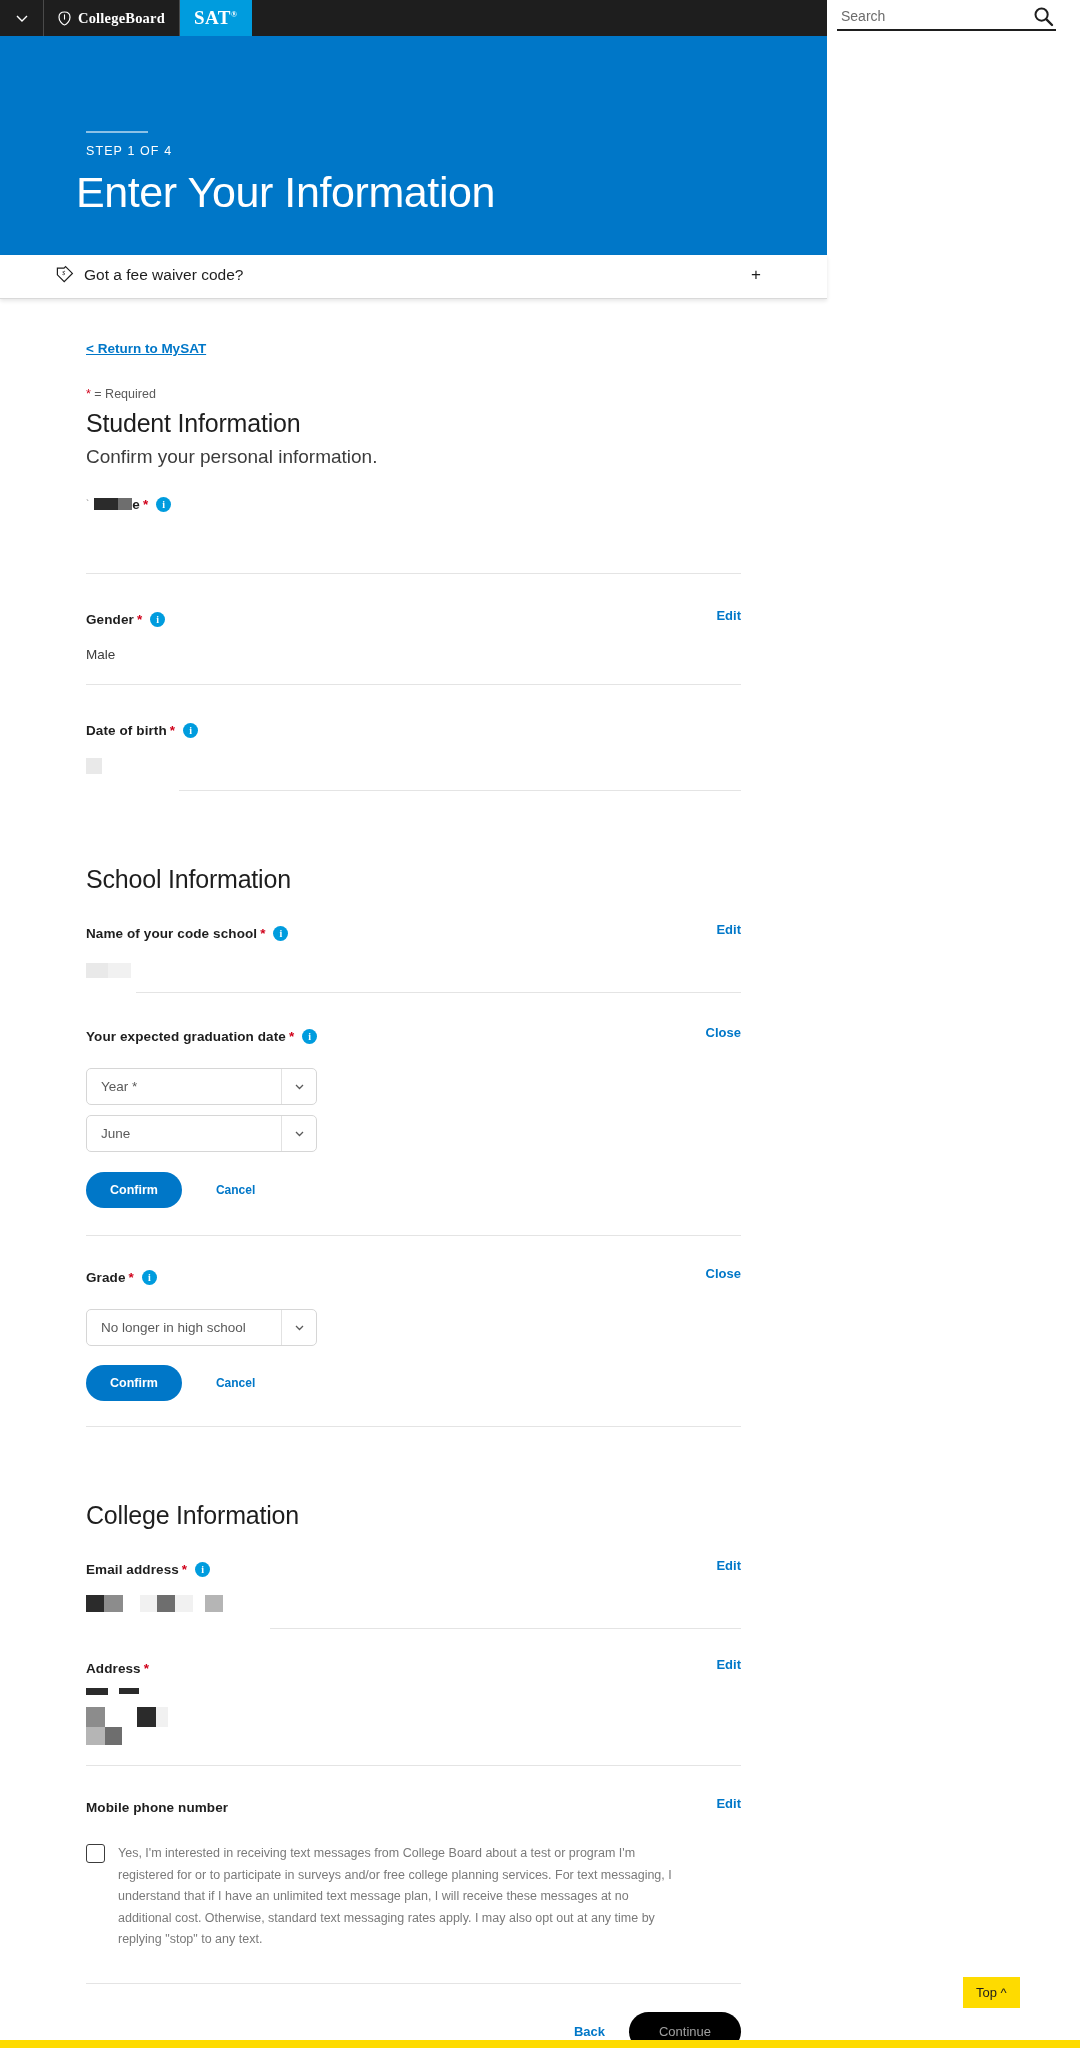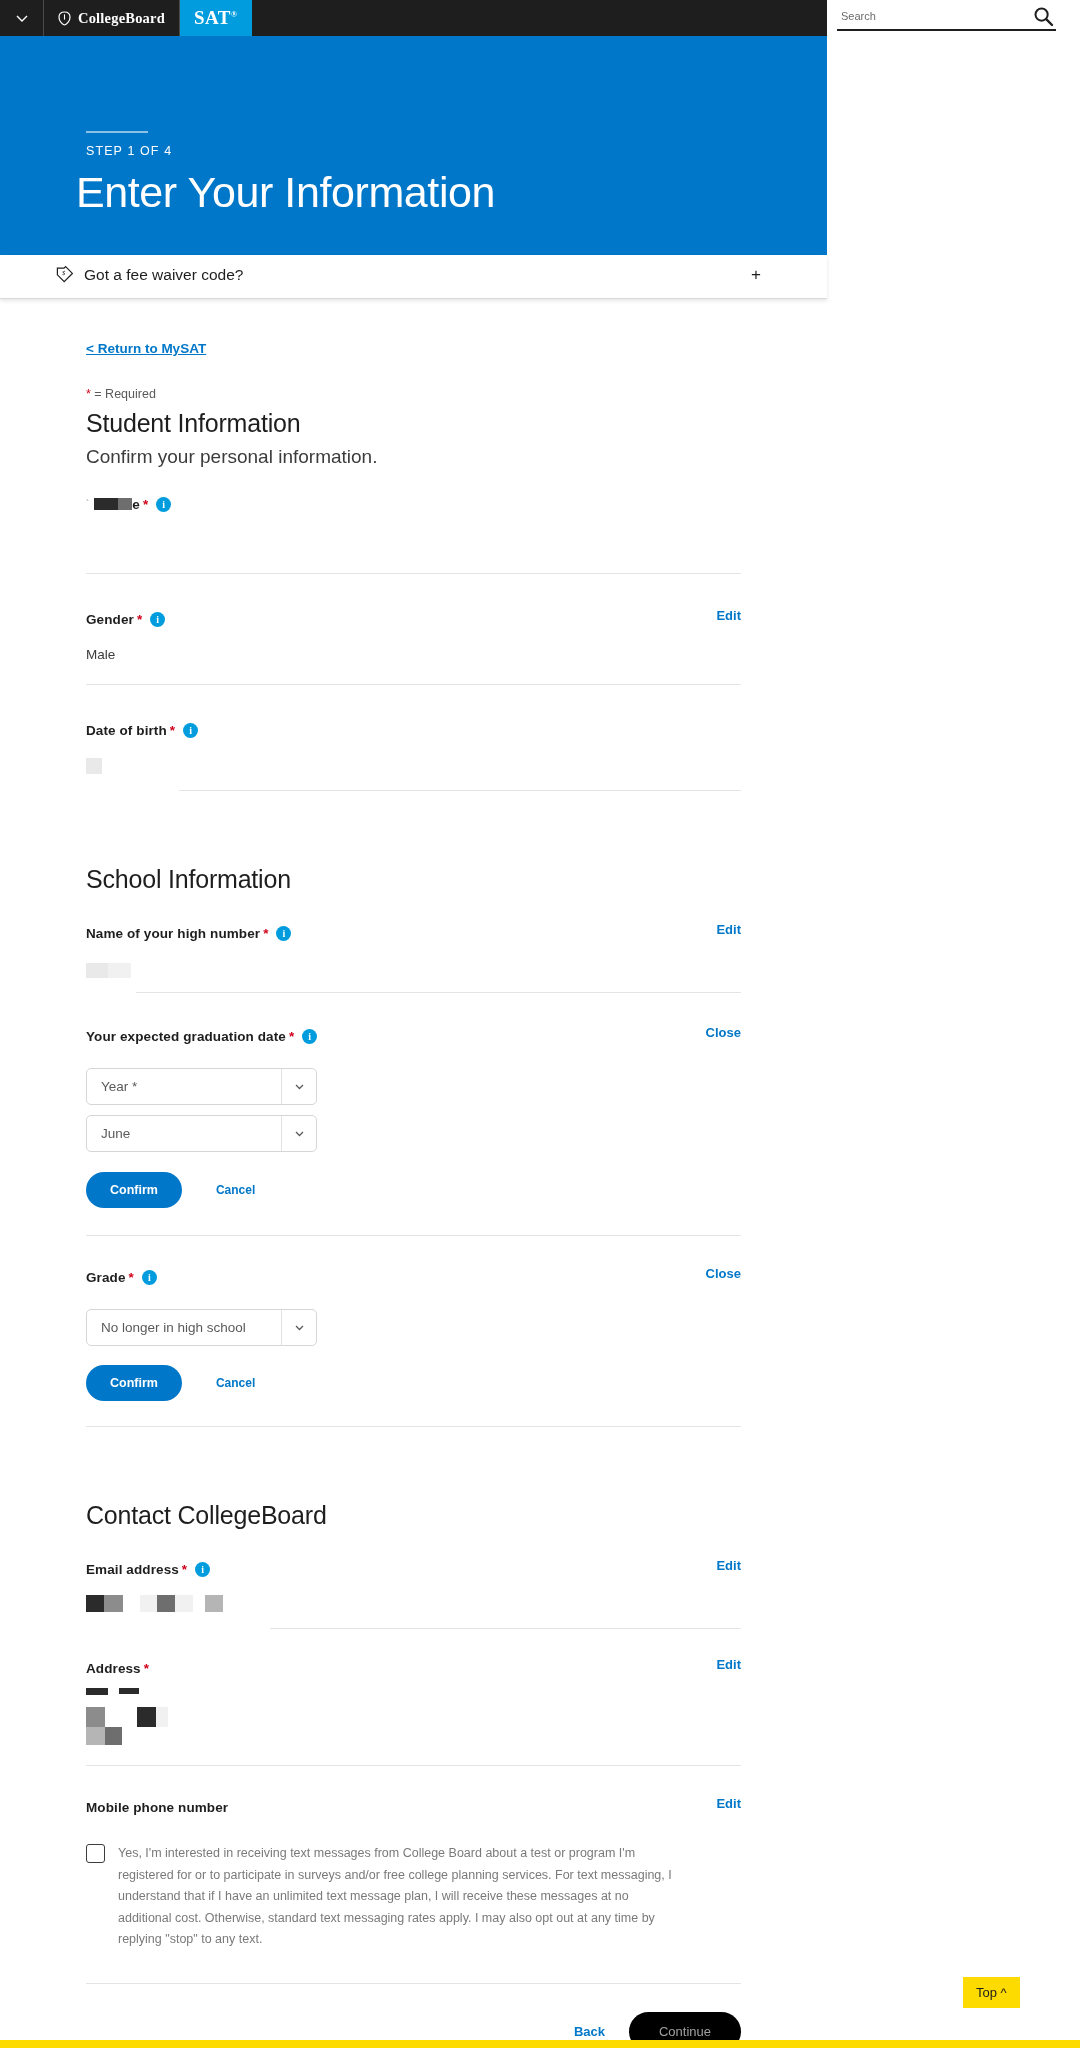--- a/index.html
+++ b/index.html
@@ -56,7 +56,7 @@
   }
   .search-input{
     border:0; outline:0; background:transparent; flex:1;
-    font-family:"Liberation Sans", sans-serif; font-size:11px; color:#15803d;
+    font-family:"Liberation Sans", sans-serif; font-size:14px; color:#15803d;
     padding:0 4px;
   }
   .search-input::placeholder{ color:#6c6c6c; }

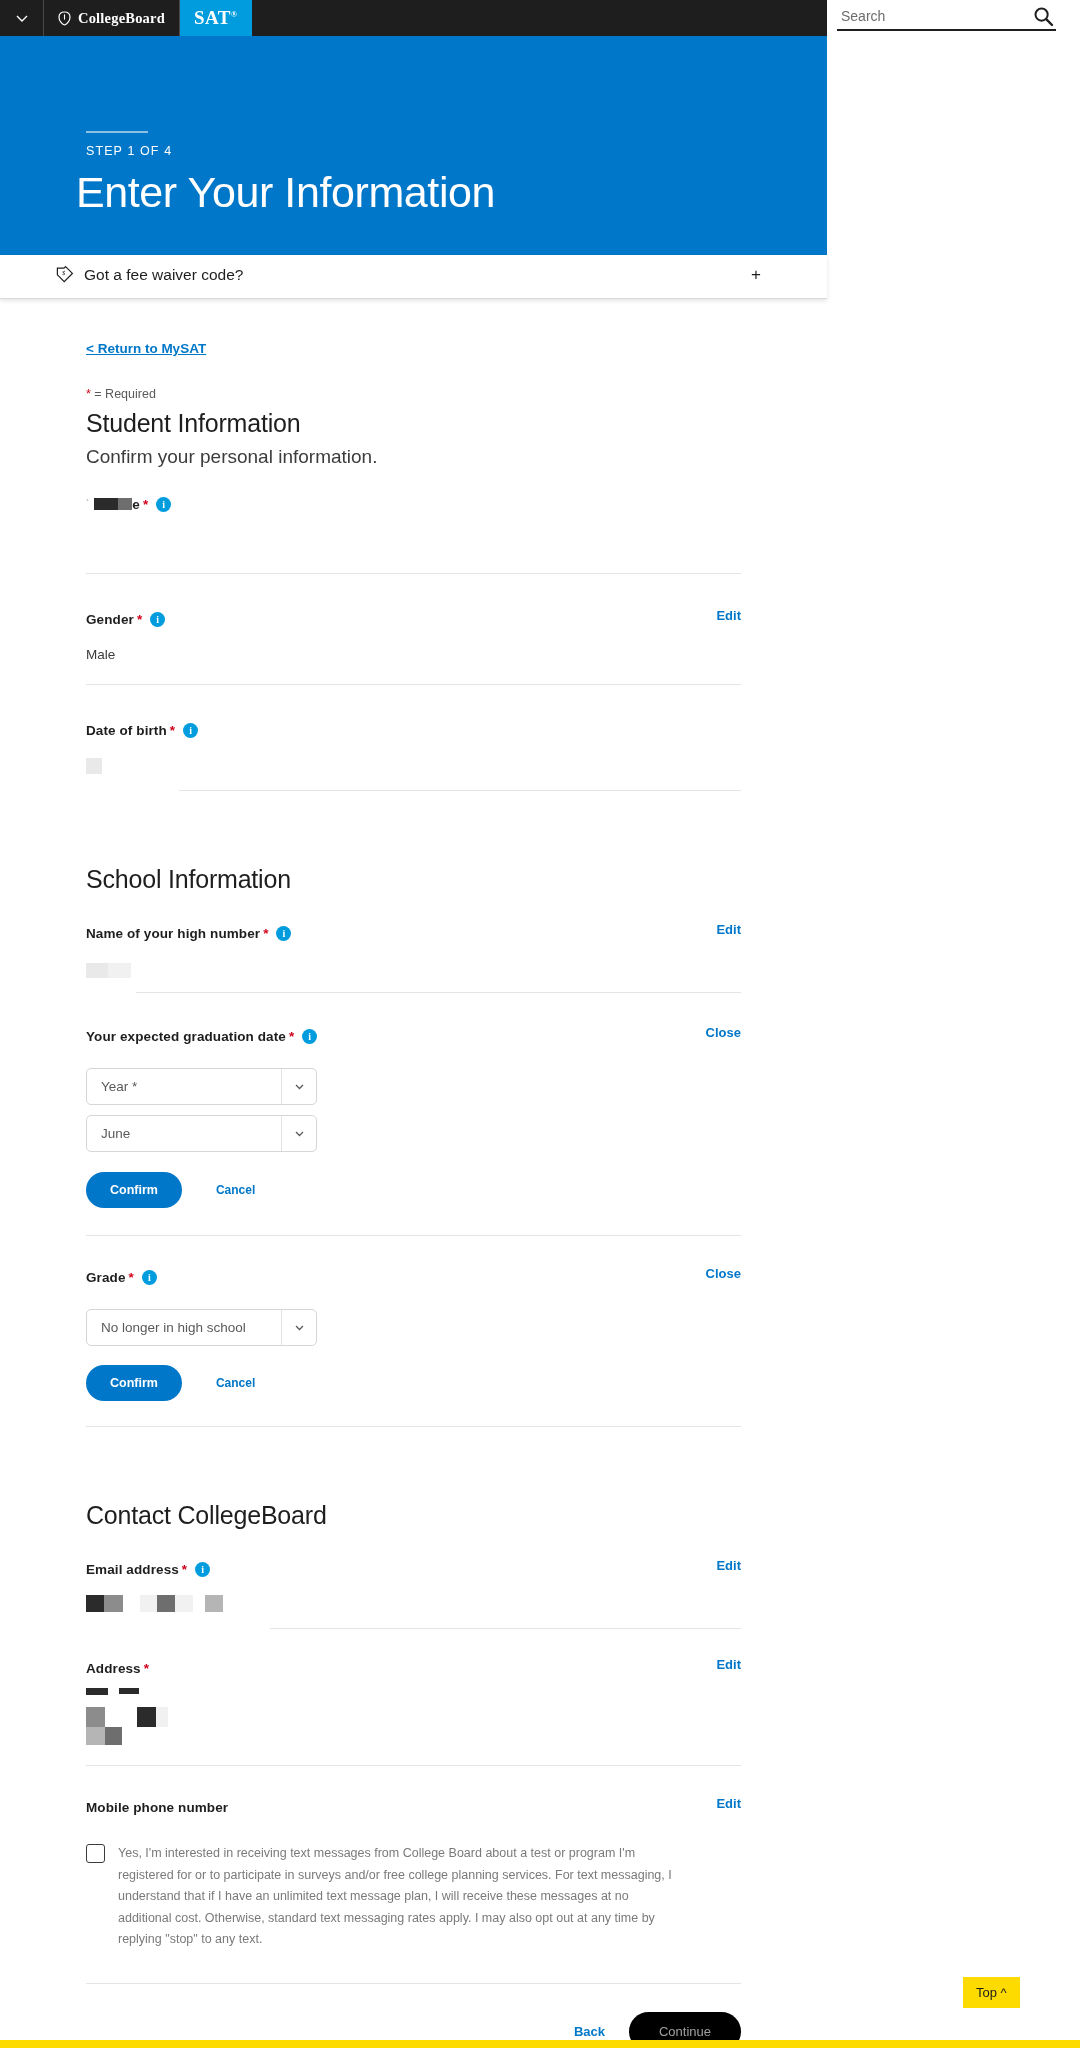--- a/index.html
+++ b/index.html
@@ -338,7 +338,7 @@
 
   <div class="field" style="margin-top:28px;">
     <div class="field-head">
-      <span class="field-label">Name of your high number</span>
+      <span class="field-label">Name of your code school</span>
       <span class="req">*</span>
       <span class="info-icon">i</span>
       <span class="action-link">Edit</span>

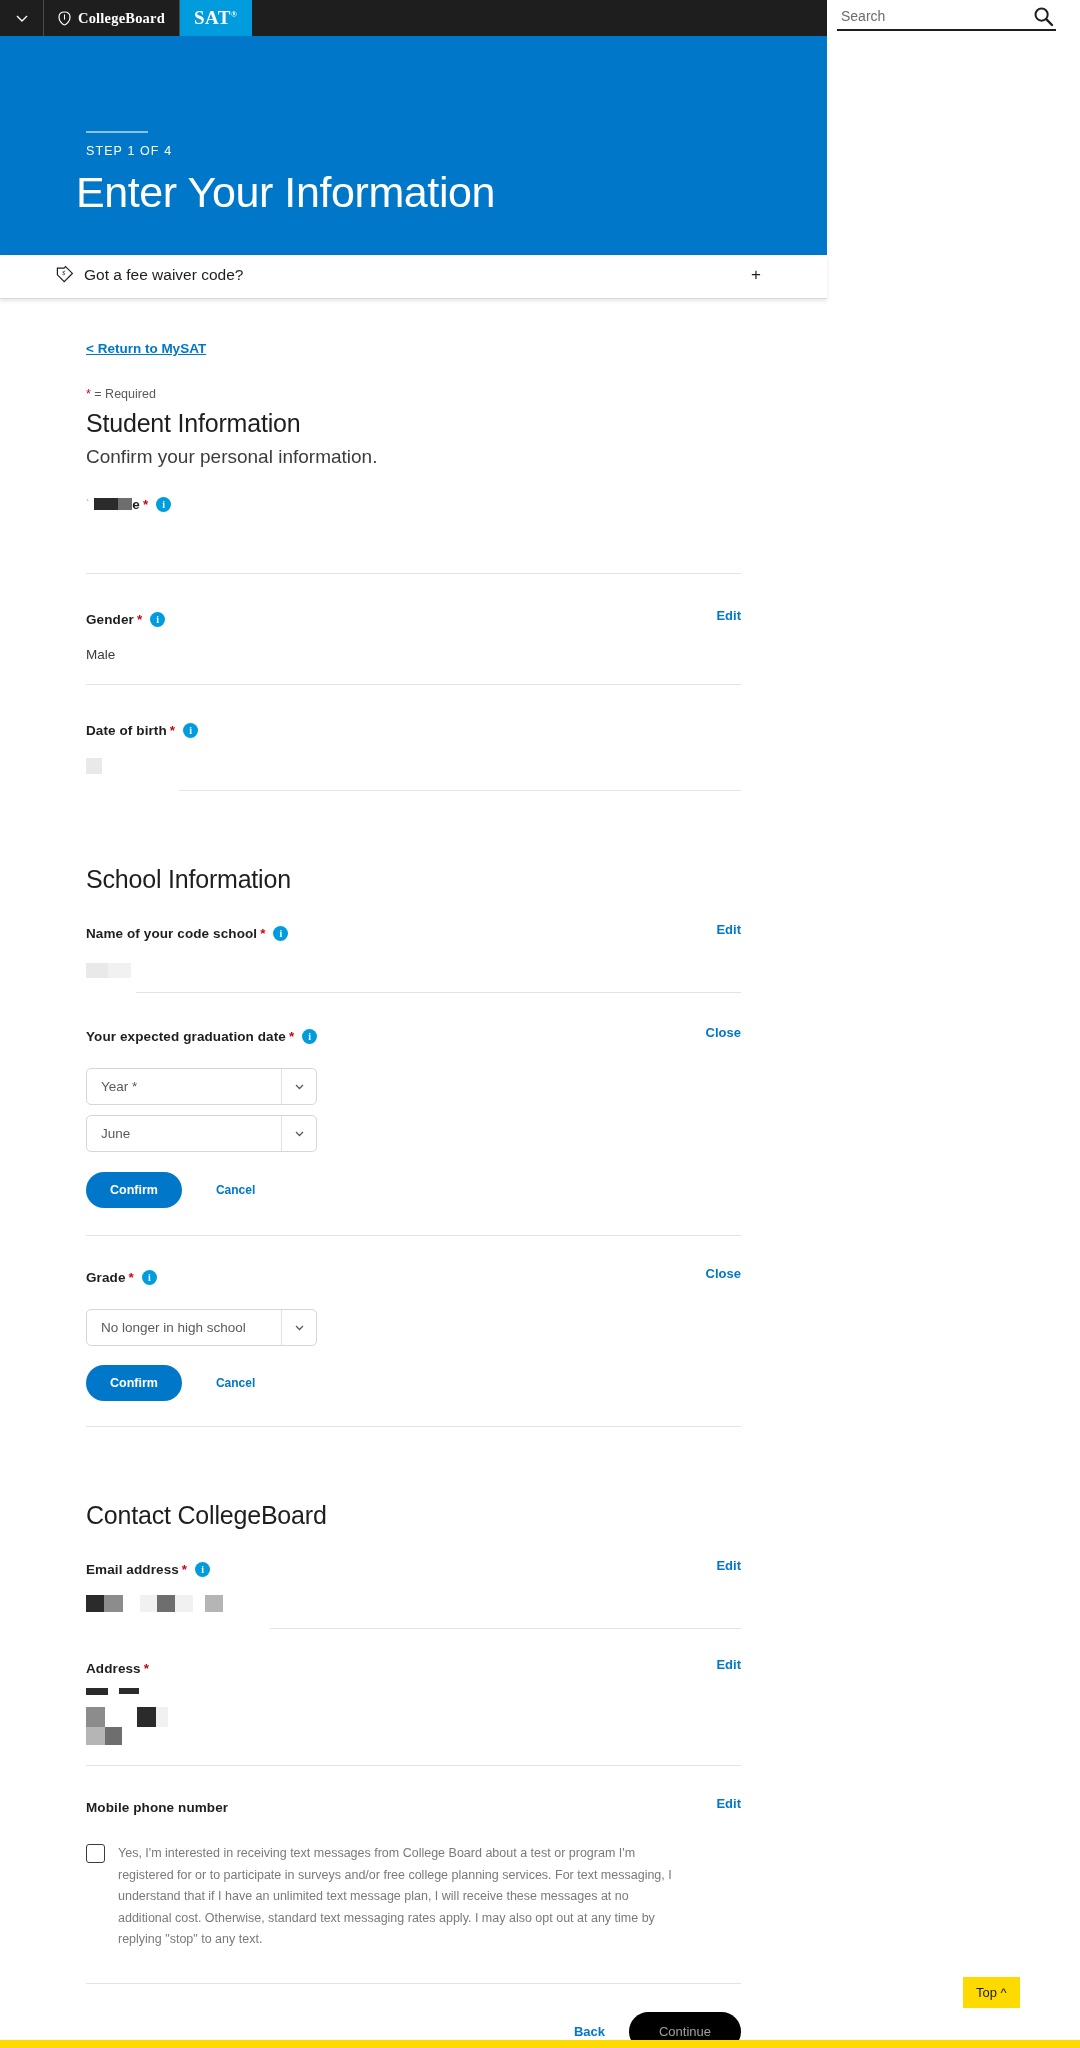--- a/index.html
+++ b/index.html
@@ -410,7 +410,7 @@
   </div>
 
   
-  <h2 class="block-title" style="margin-top:72px;">Contact CollegeBoard</h2>
+  <h2 class="block-title" style="margin-top:72px;">College Information</h2>
 
   
   <div class="field" style="margin-top:28px;">

